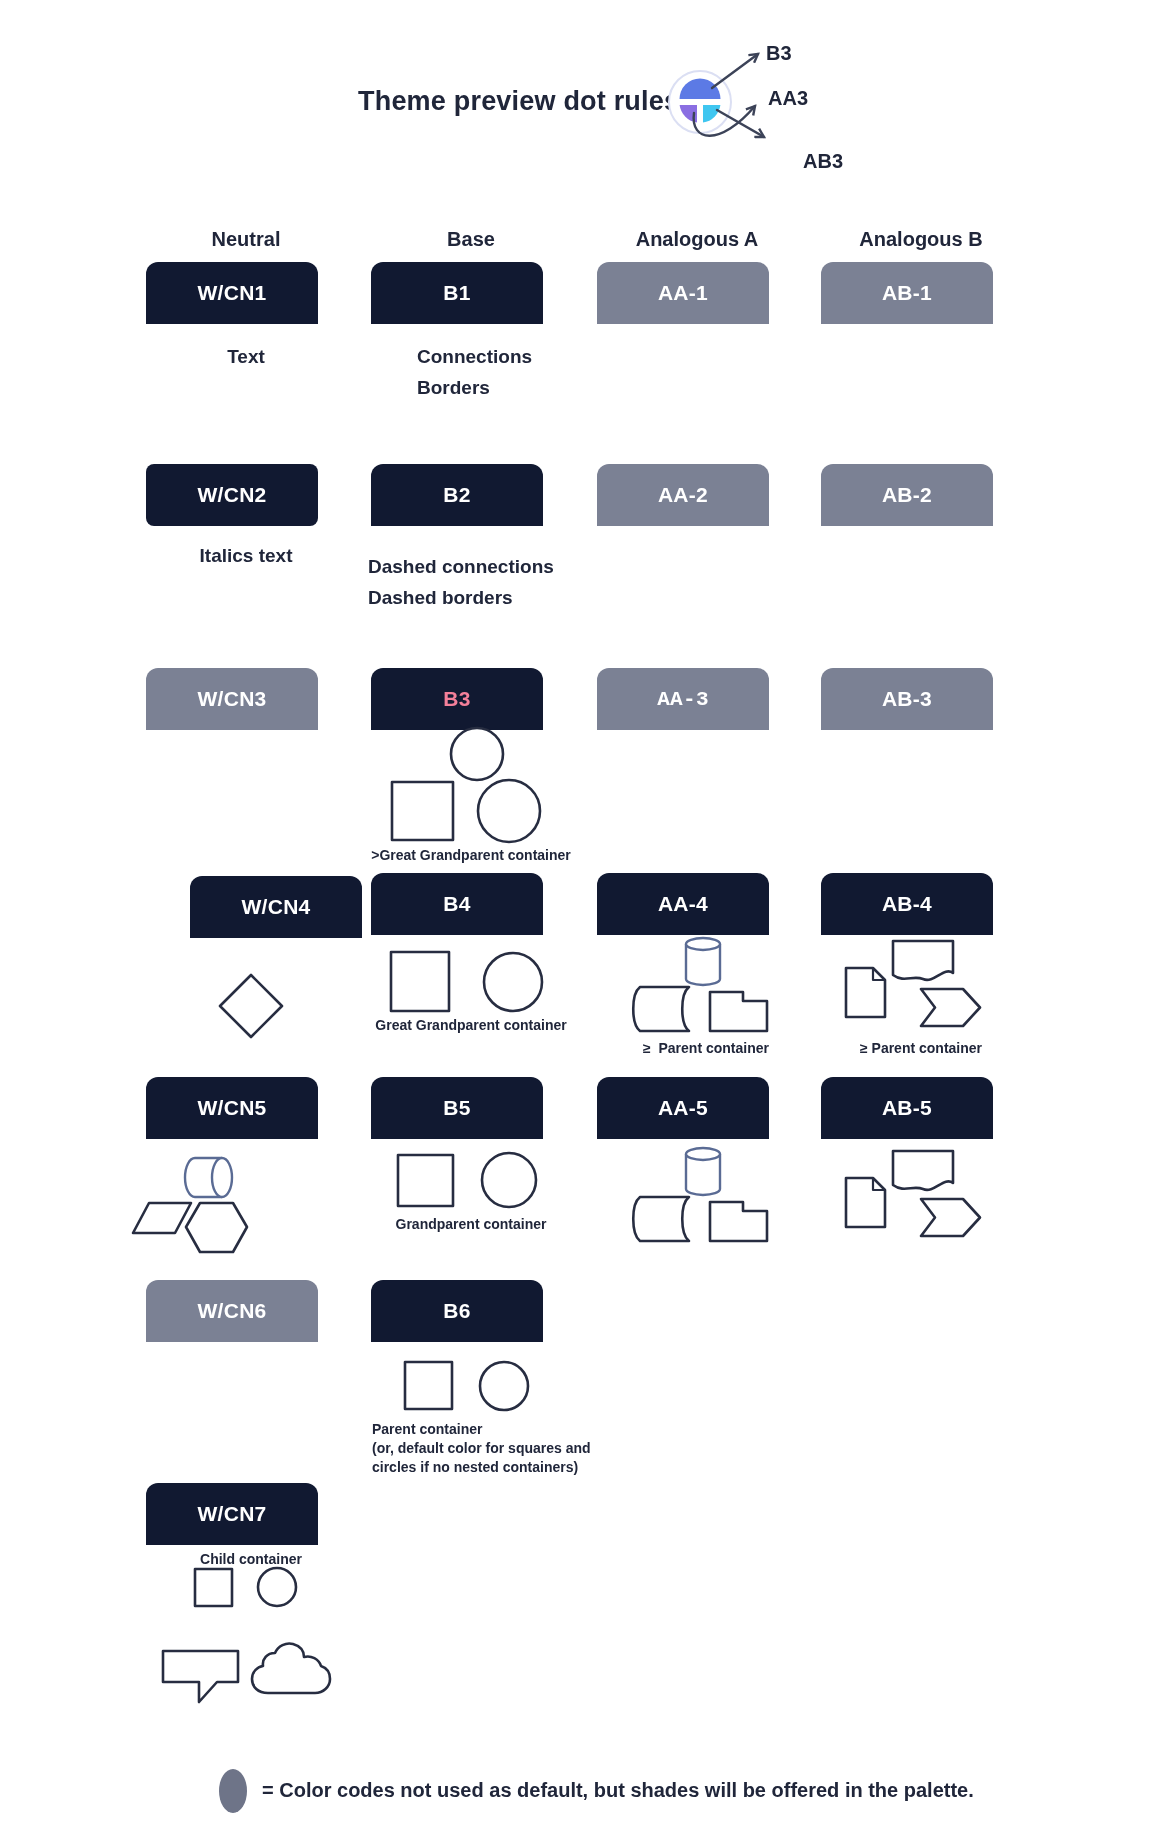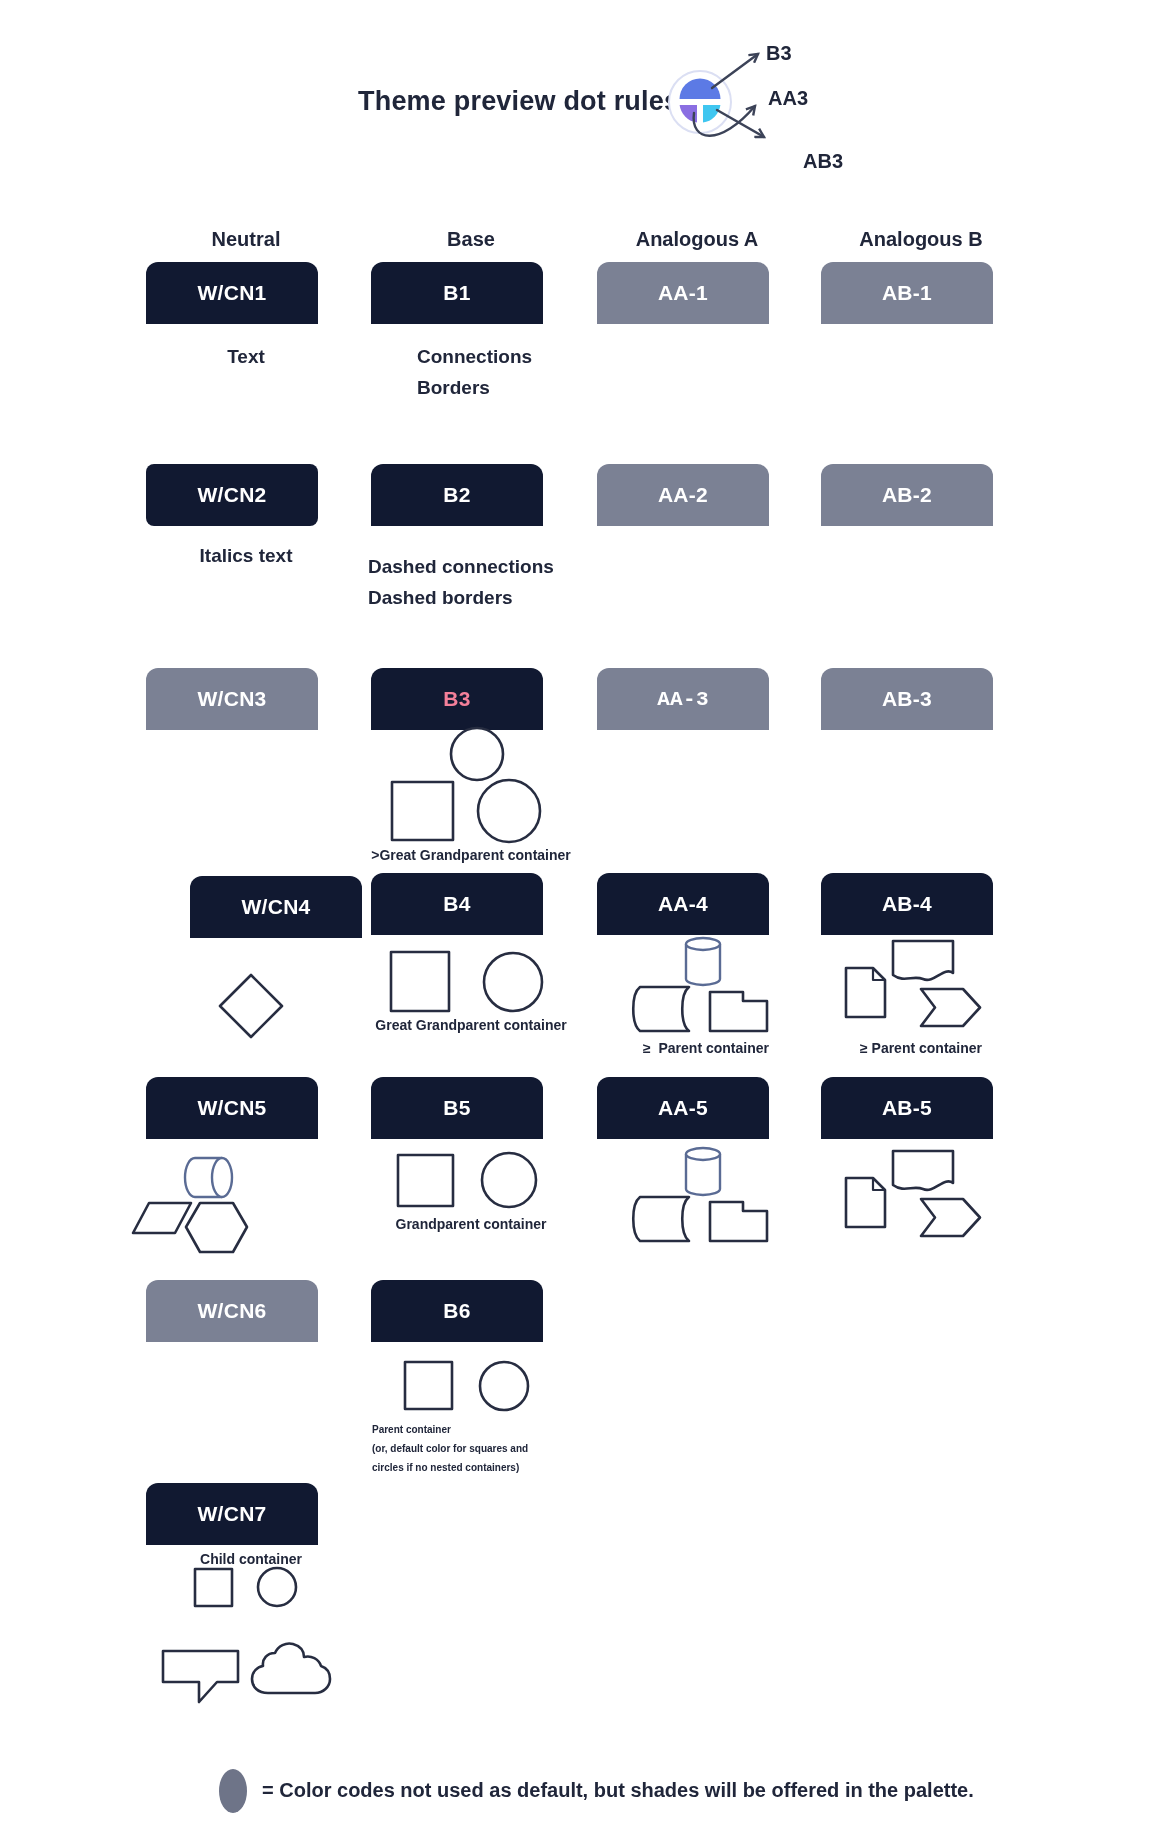--- a/index.html
+++ b/index.html
@@ -21,7 +21,7 @@
   .sw .pink{color:var(--pink,#f4809a);}
   .cap-lg{font-size:19px;font-weight:700;line-height:31px;}
   .cap-sm{font-size:14px;font-weight:700;white-space:pre;}
-  .cap-xs{font-size:10px;font-weight:700;line-height:19px;}
+  .cap-xs{font-size:14px;font-weight:700;line-height:19px;}
   .center{text-align:center;}
   svg{overflow:visible;display:block;}
   .shape{fill:#fff;stroke:var(--stroke,#272d41);stroke-width:2.6;stroke-linejoin:round;stroke-linecap:round;}

